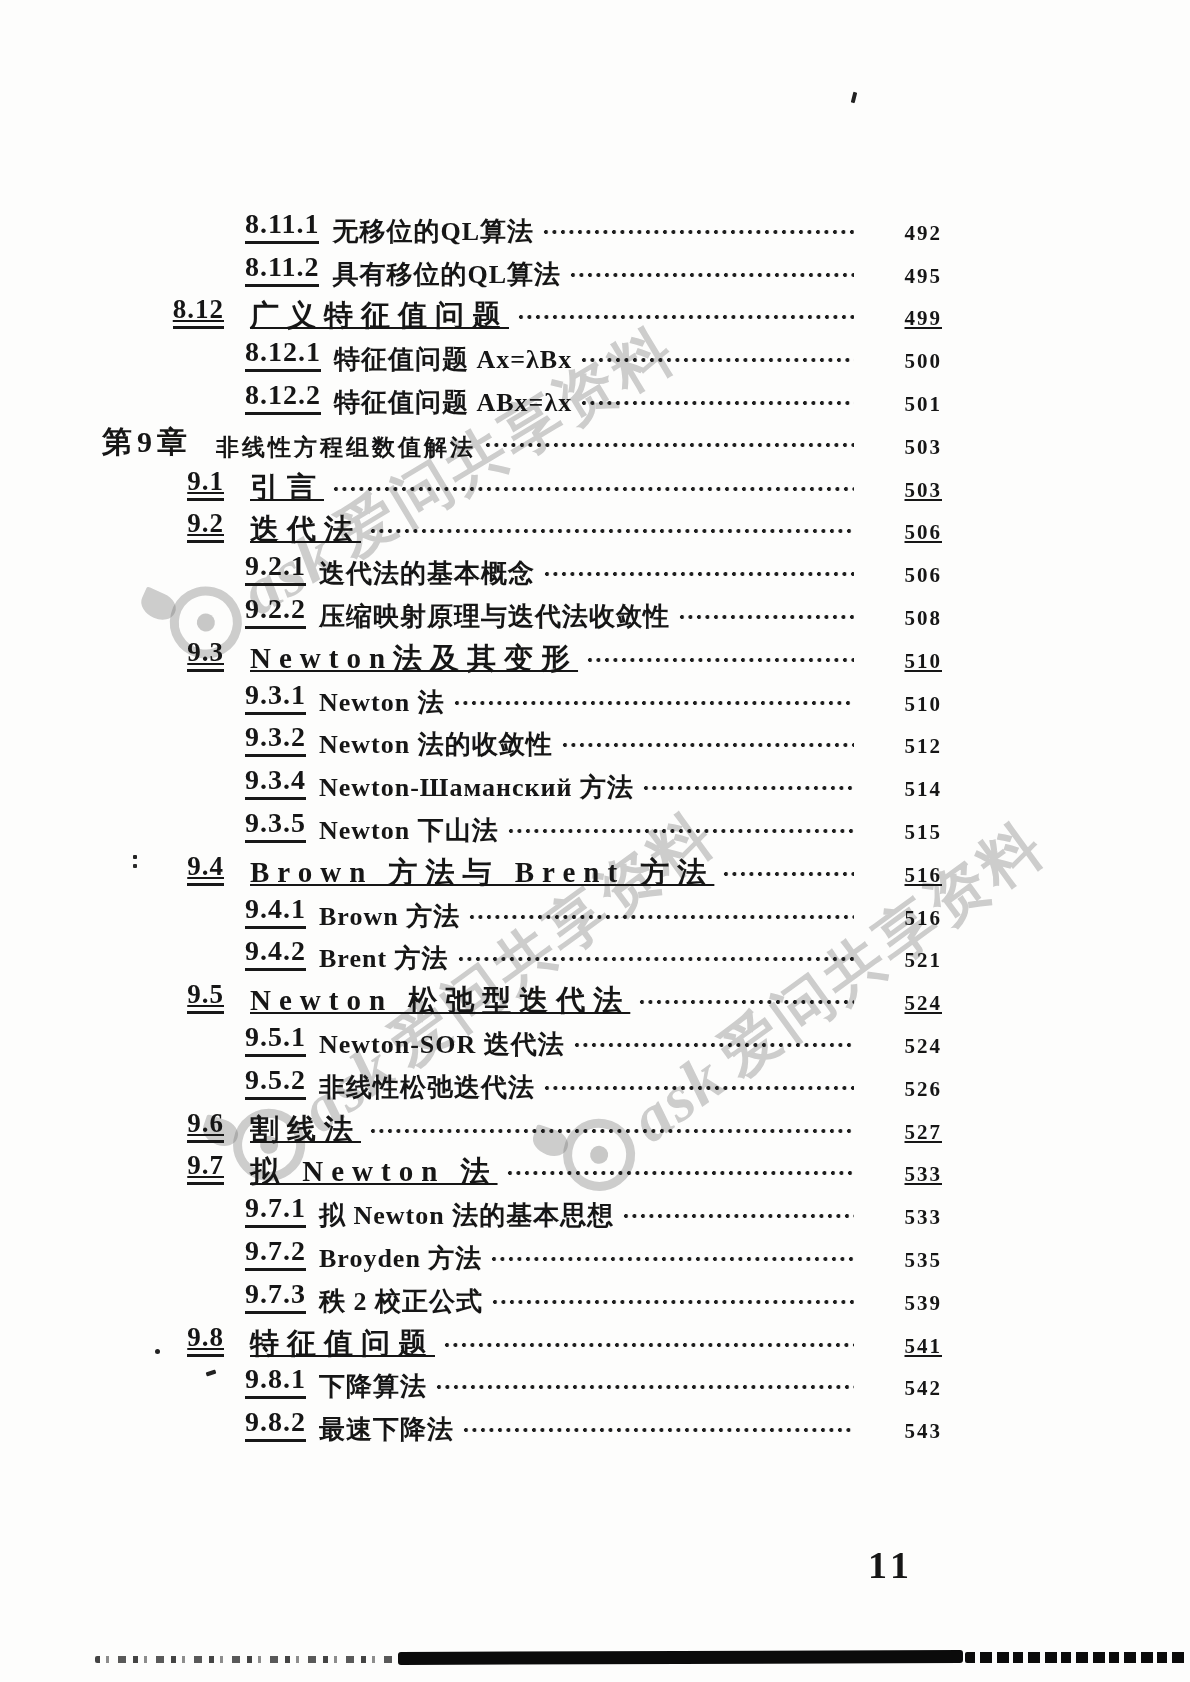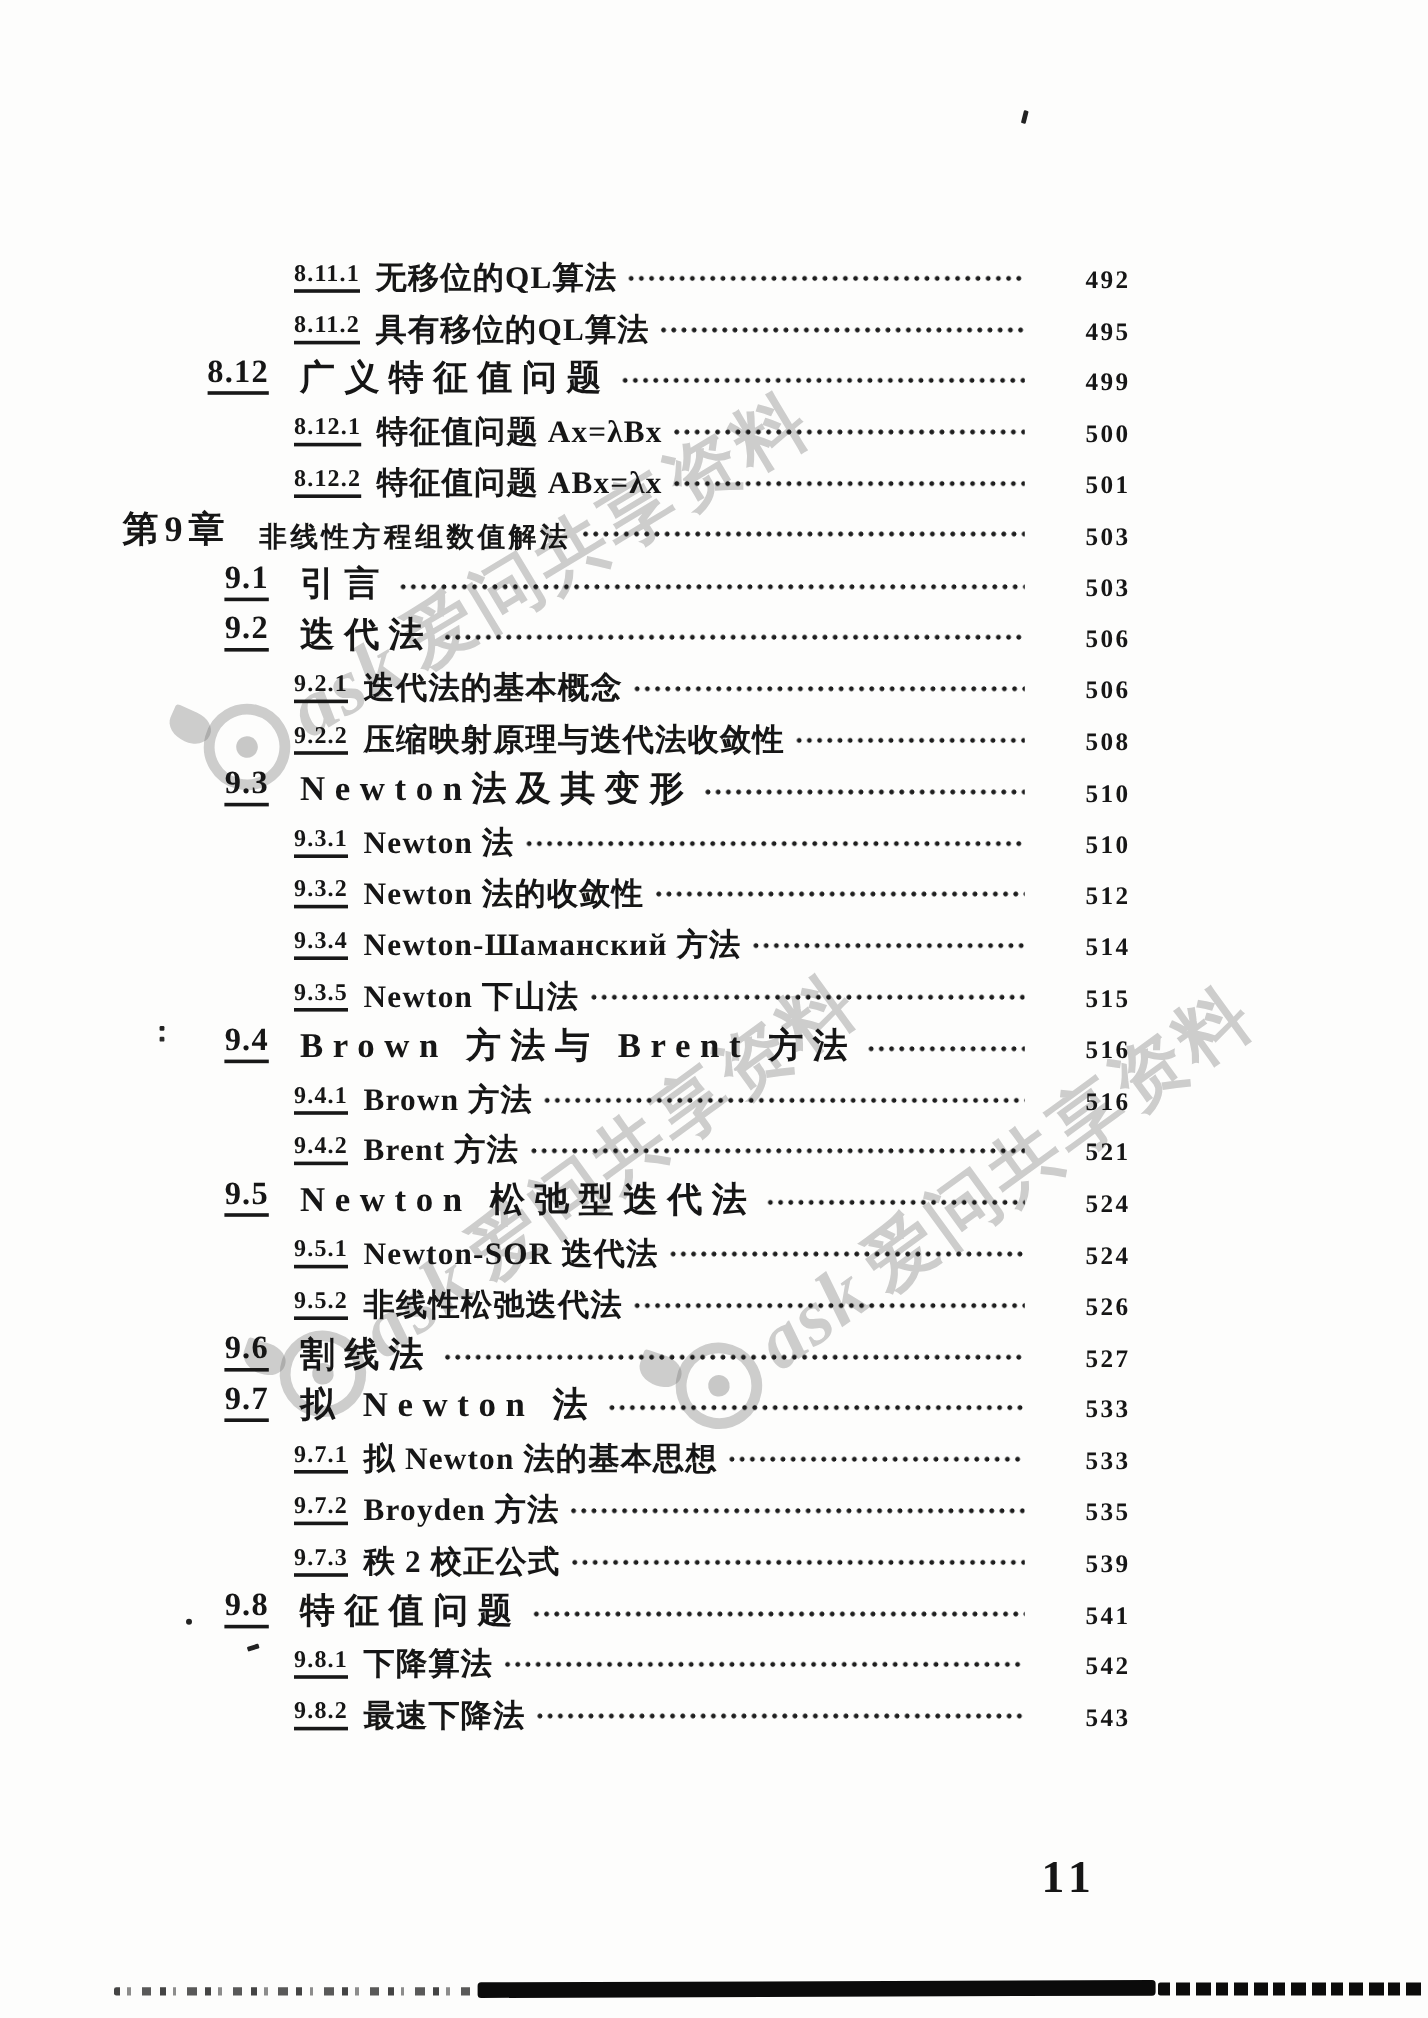--- a/index.html
+++ b/index.html
@@ -38,7 +38,7 @@
   }
   
   .row-sub{padding-left:245px;}
-  .row-sub .num{font-size:20px;}
+  .row-sub .num{font-size:28px;}
   .row-sub .num-box{margin-right:13px;}
   .row-sub .title{font-size:26px;letter-spacing:1px;}
   

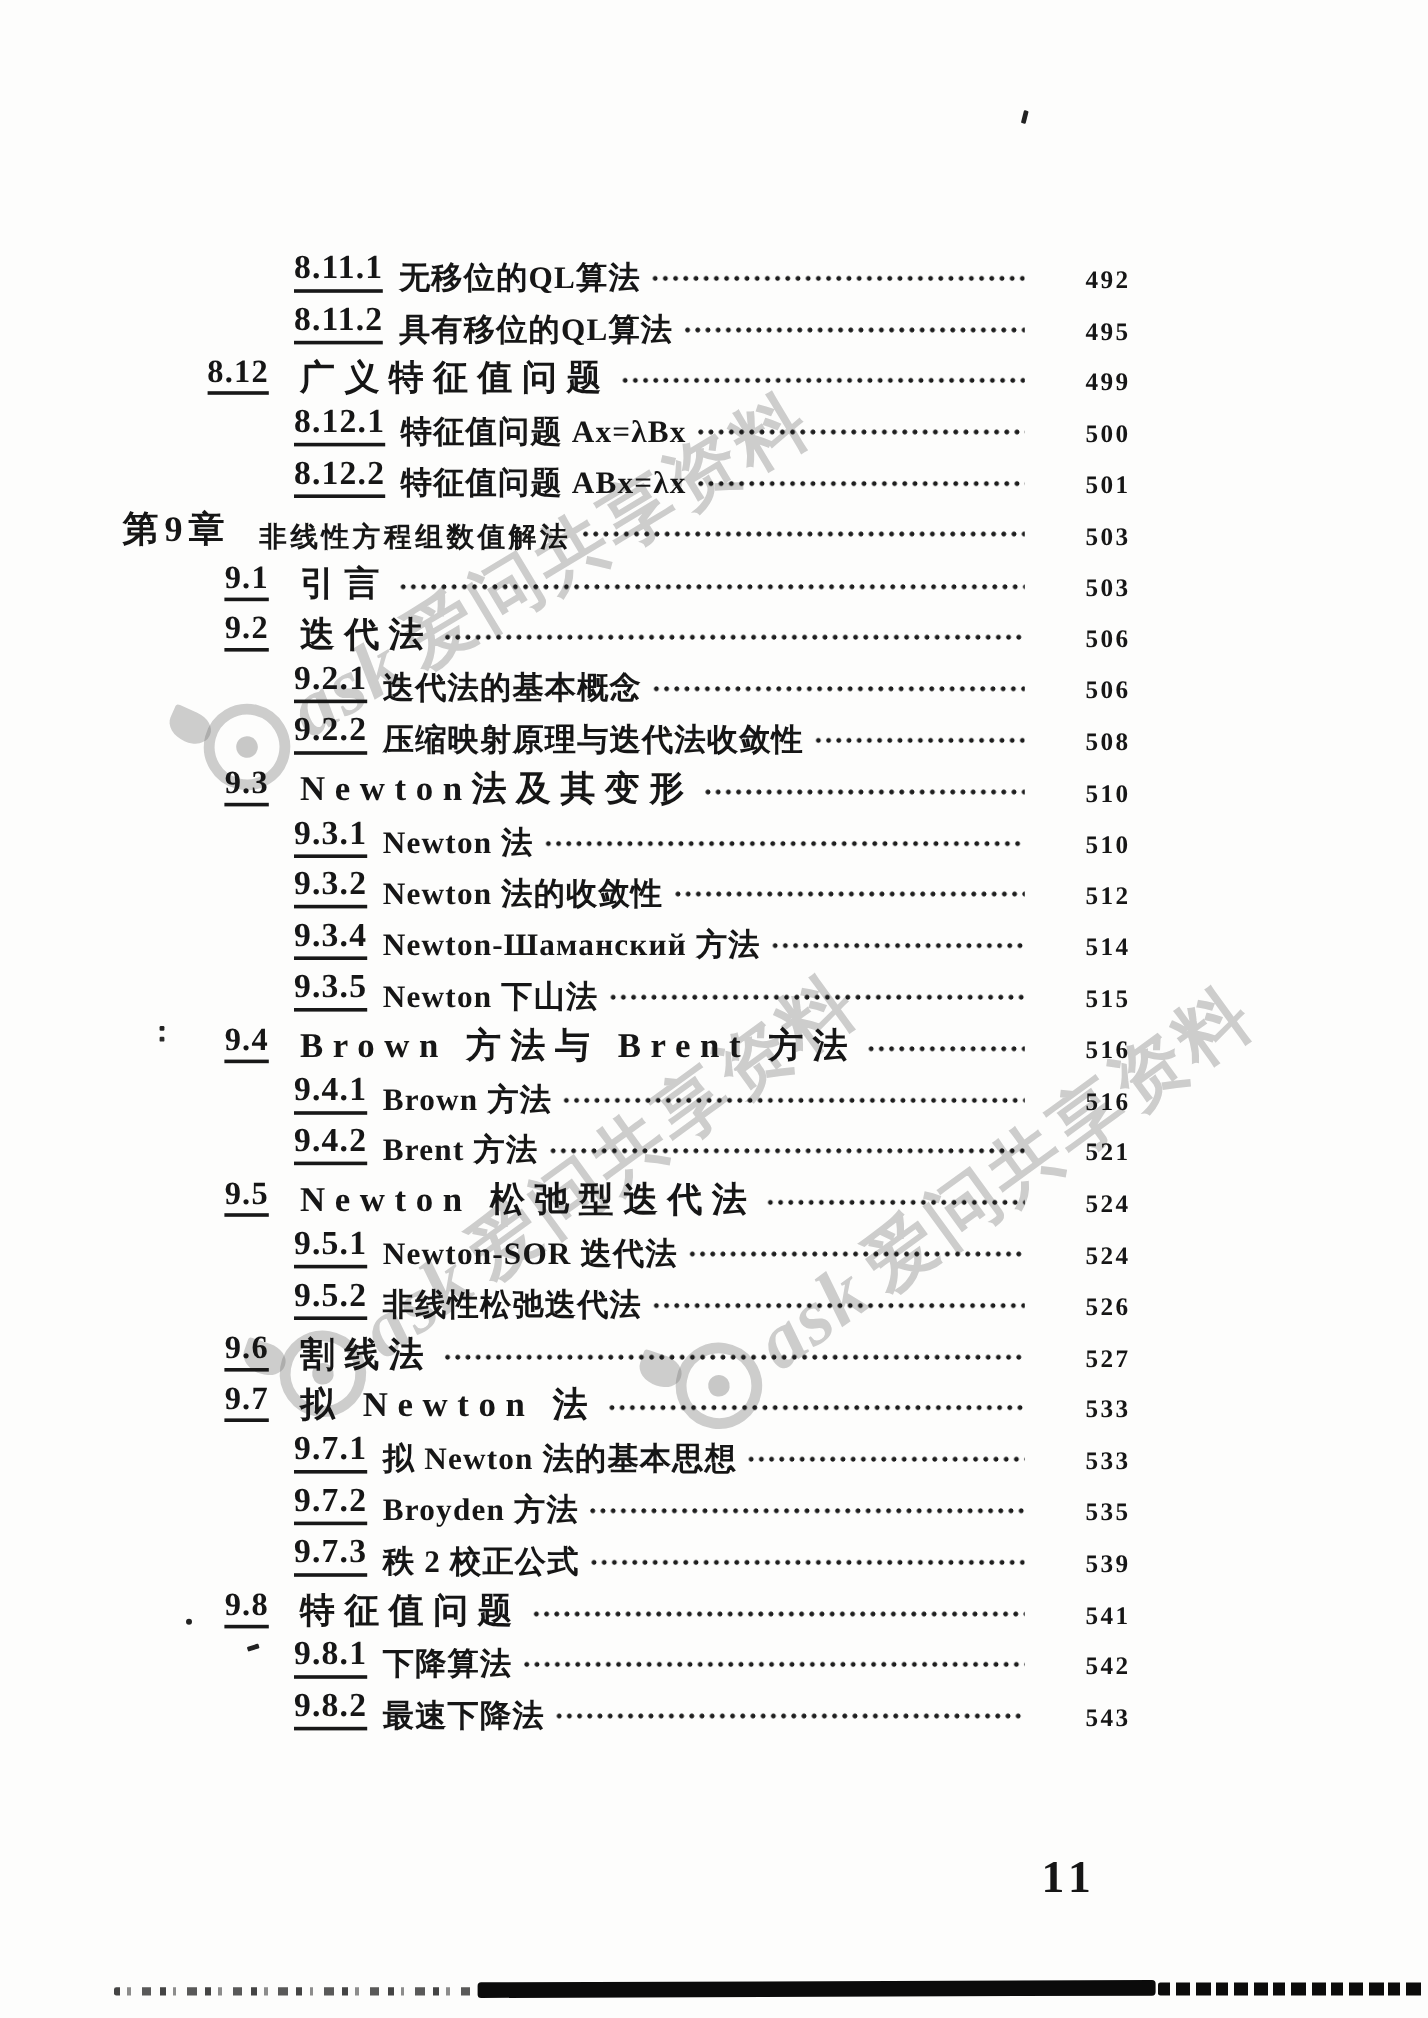--- a/index.html
+++ b/index.html
@@ -42,7 +42,7 @@
   .row-sub .num-box{margin-right:13px;}
   .row-sub .title{font-size:26px;letter-spacing:1px;}
   
-  .row-section{padding-left:150px;}
+  .row-section{padding-left:150px;text-decoration:underline;}
   .row-section .num-box{width:74px;margin-right:26px;}
   .row-section .num{font-size:27px;}
   .row-section .title{font-size:29px;letter-spacing:8px;}

